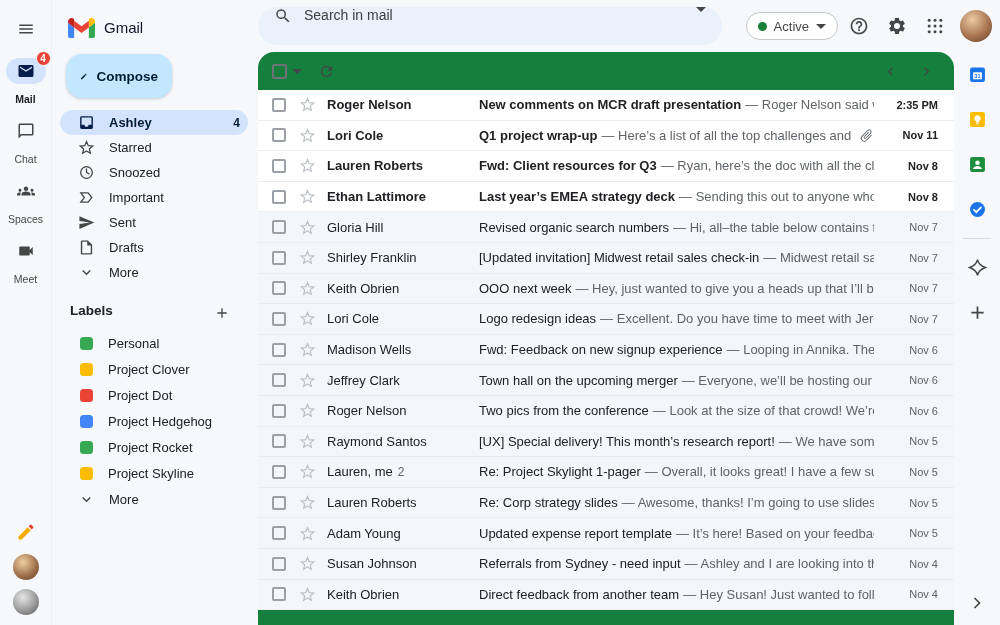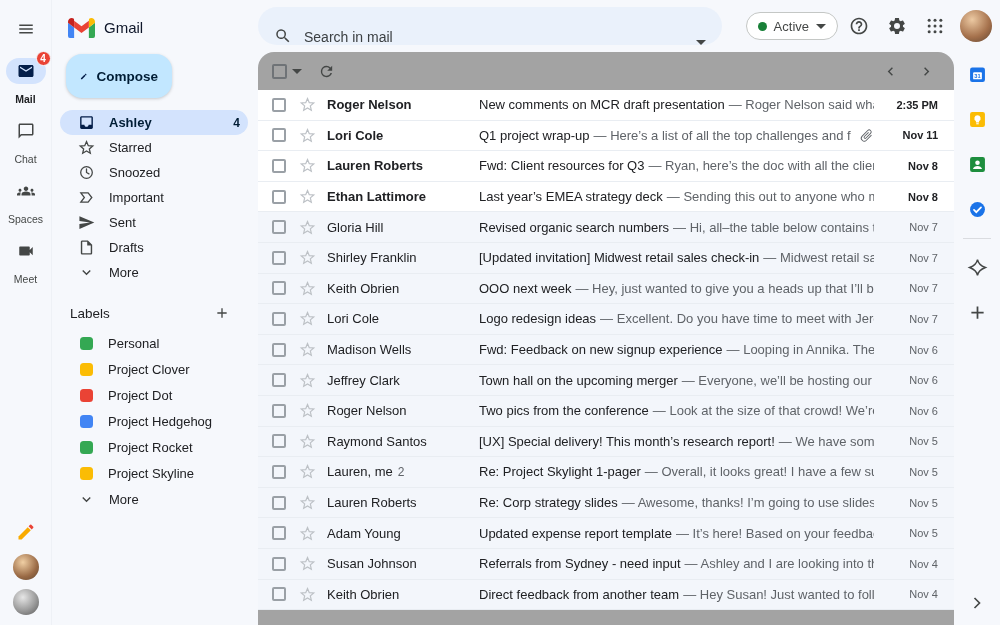--- a/index.html
+++ b/index.html
@@ -43,7 +43,7 @@
 
 .main{flex:1;display:flex;flex-direction:column;min-width:0}
 .topbar{height:52px;flex:none;display:flex;align-items:center;padding:0 8px 0 10px;gap:4px}
-.search{width:464px;height:38px;background:#eaf1fb;border-radius:24px;display:flex;align-items:flex-end;padding:0 16px;gap:12px;flex:none}
+.search{width:464px;height:38px;background:#eaf1fb;border-radius:24px;display:flex;align-items:flex-start;padding:0 16px;gap:12px;flex:none}
 .search svg{width:18px;height:18px;fill:#444746;flex:none}
 .search input{flex:1;border:none;background:transparent;outline:none;font-size:14px;color:#202124;font-family:inherit;min-width:0}
 .search input::placeholder{color:#3c4043}

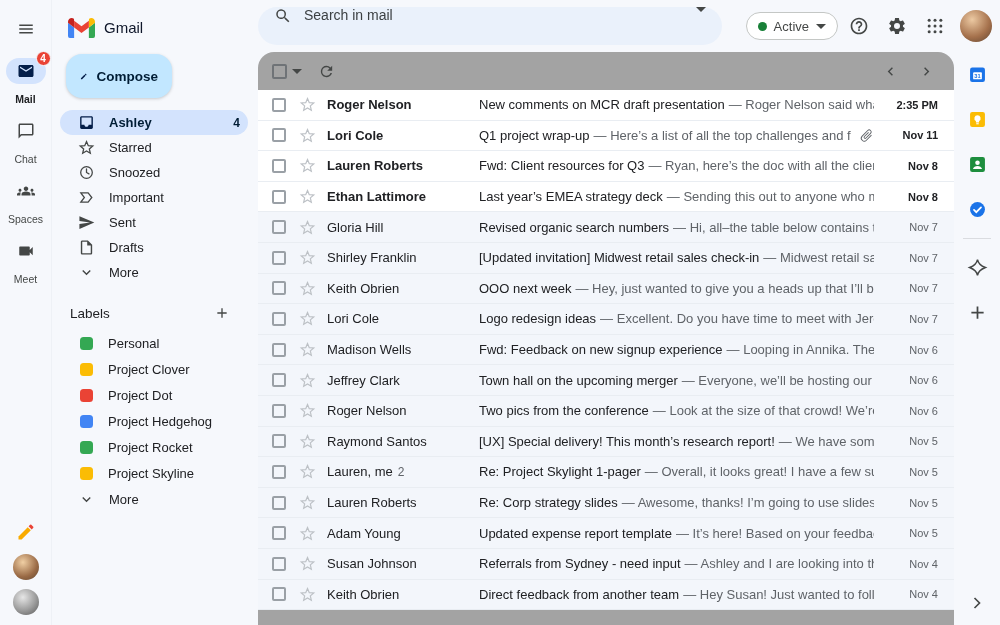--- a/index.html
+++ b/index.html
@@ -54,7 +54,7 @@
 .icon-btn svg{width:20px;height:20px;fill:#444746}
 .avatar{width:32px;height:32px;border-radius:50%;cursor:pointer;flex:none;margin-left:4px;background:radial-gradient(circle at 38% 30%,#ecc9a2 0%,#a5714c 58%,#5e4330 100%)}
 .content{flex:1;display:flex;min-height:0}
-.card{flex:1;background:#a3a3a3;border-radius:16px 16px 0 0;margin-left:10px;display:flex;flex-direction:column;min-width:0}
+.card{flex:1;background:#15803d;border-radius:16px 16px 0 0;margin-left:10px;display:flex;flex-direction:column;min-width:0}
 
 .toolbar{height:38px;flex:none;display:flex;align-items:center;padding:0 14px}
 .sel-box{width:15px;height:15px;border:2px solid #6f7377;border-radius:2px;cursor:pointer;flex:none}

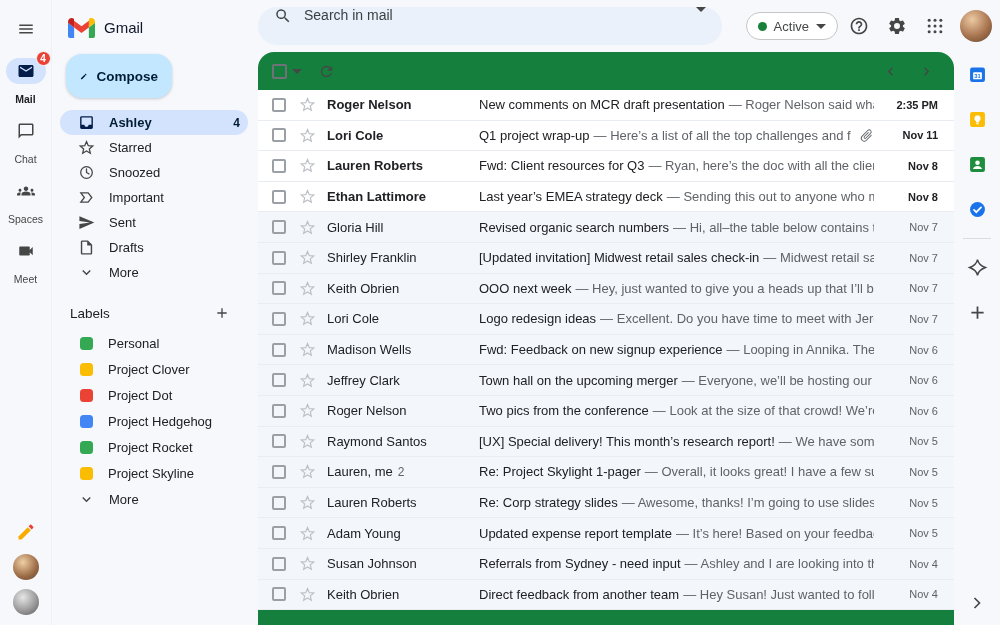--- a/index.html
+++ b/index.html
@@ -75,7 +75,7 @@
 .msg-count{font-weight:400;color:#5f6368;font-size:12px}
 .subj{flex:1;min-width:0;overflow:hidden;white-space:nowrap}
 .subject{color:#202124}
-.row.unread .subject{font-weight:400}
+.row.unread .subject{font-weight:700}
 .snippet{color:#5f6368;margin-left:4px}
 .attach{flex:none;margin-left:8px;display:flex}
 .attach svg{width:15px;height:15px;fill:#5f6368;transform:rotate(45deg)}

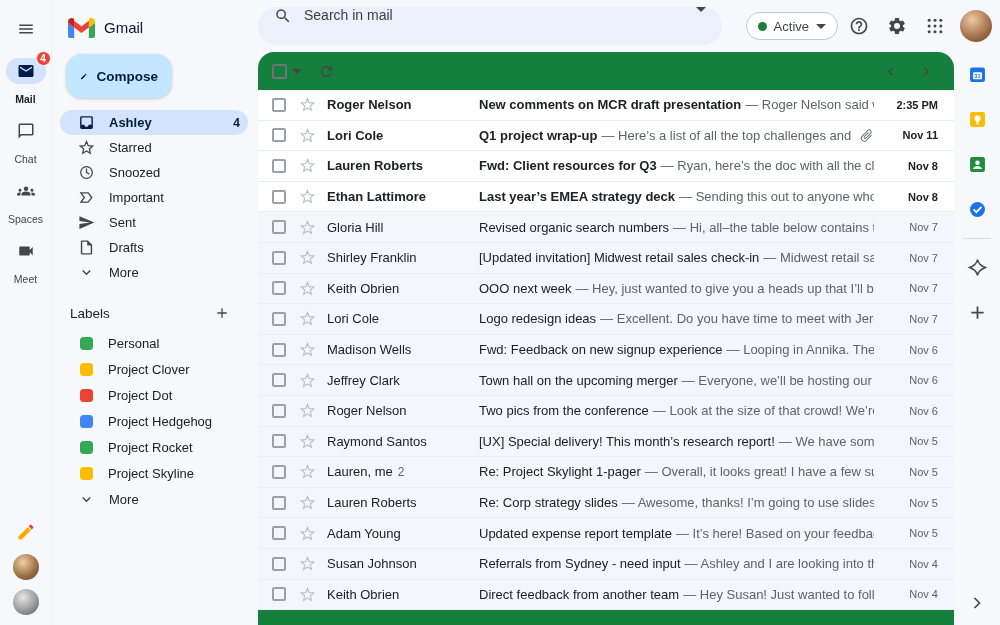--- a/index.html
+++ b/index.html
@@ -35,7 +35,7 @@
 .side-item.active{background:#d3e3fd;font-weight:700;color:#001d35}
 .side-item.active .fillic{fill:#041e49}
 .side-count{margin-left:auto;font-size:12px;font-weight:700}
-.labels-head{display:flex;align-items:center;justify-content:space-between;padding:18px 16px 8px 18px;font-size:13.5px;font-weight:400;color:#202124}
+.labels-head{display:flex;justify-content:space-between;padding:18px 16px 8px 18px;font-size:13.5px;font-weight:700;color:#202124}
 .plus-btn{border:none;background:transparent;cursor:pointer;display:flex;padding:2px}
 .plus-btn svg{width:16px;height:16px;fill:#444746}
 .label-item{margin-bottom:1px}

